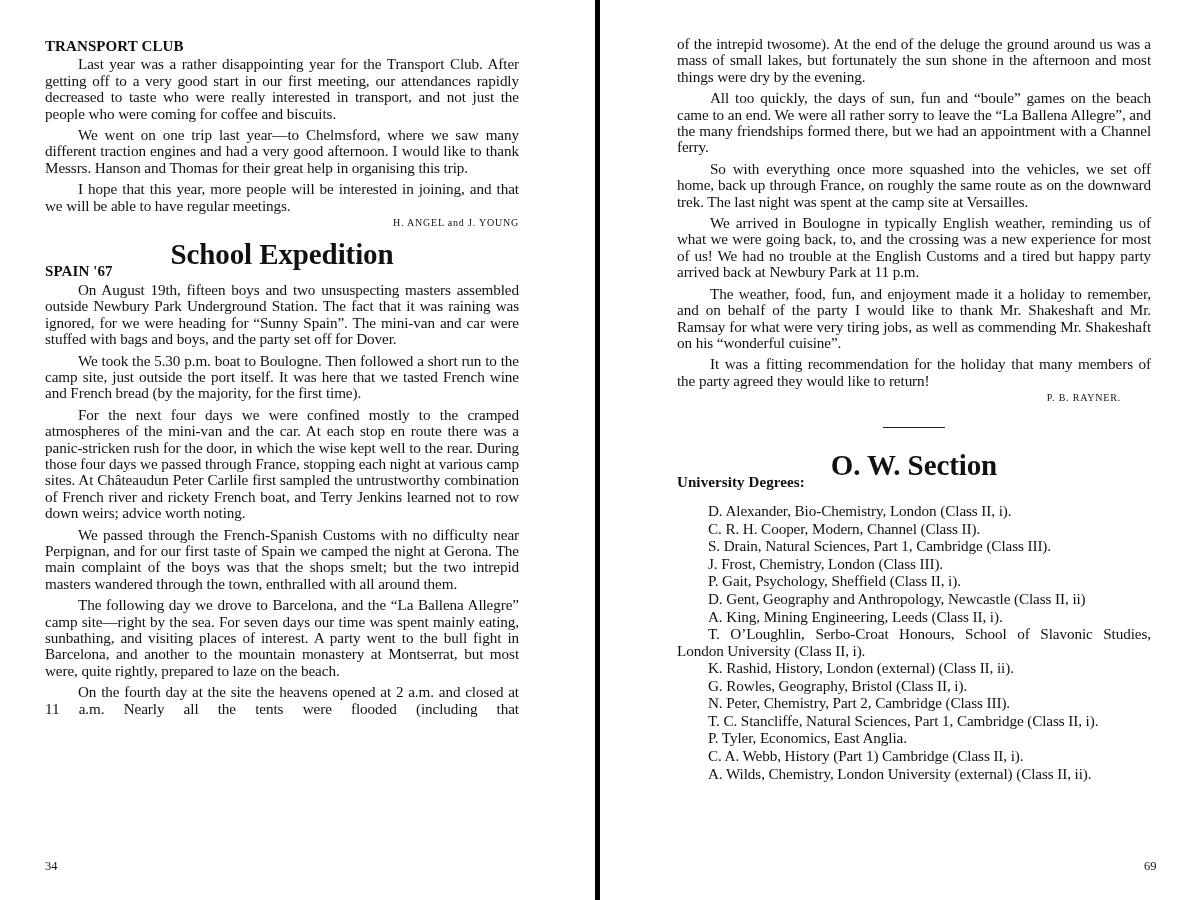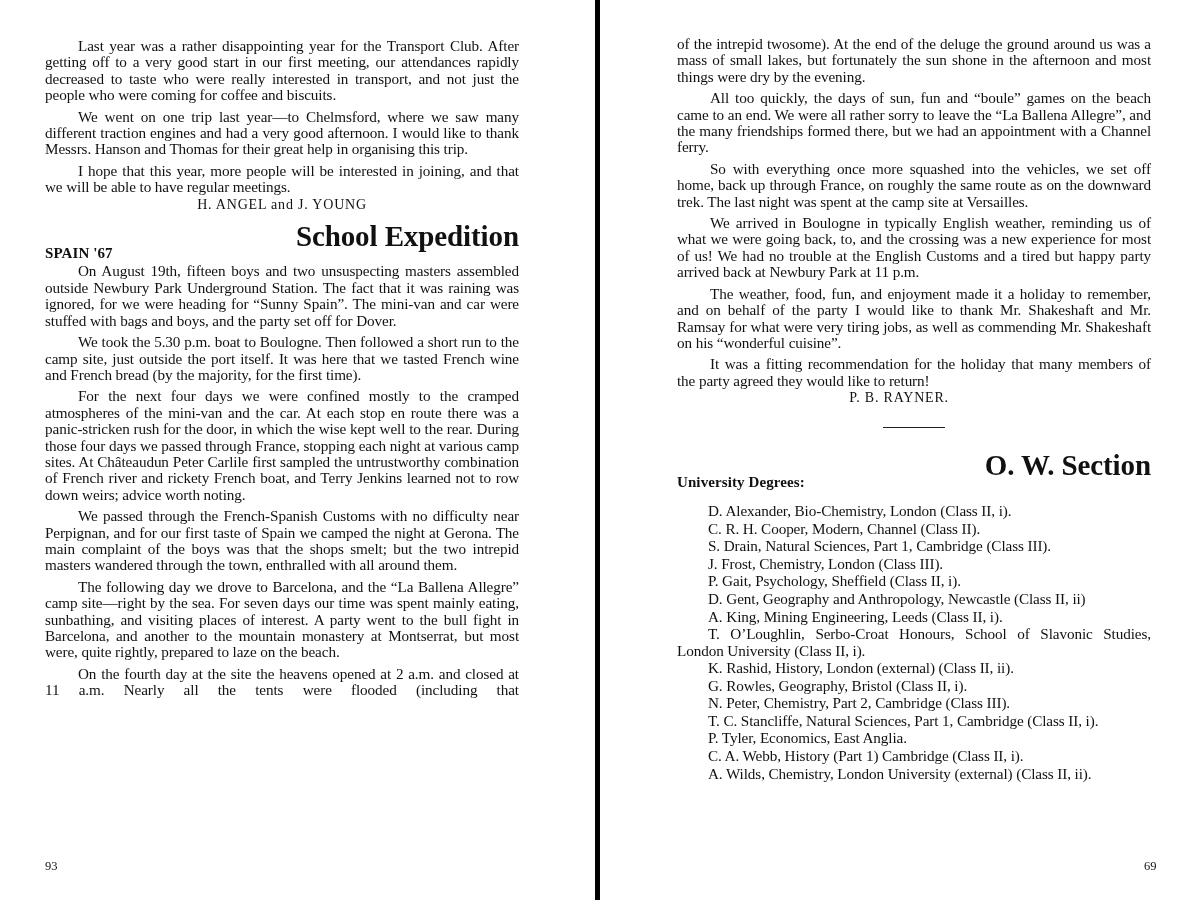--- a/index.html
+++ b/index.html
@@ -35,6 +35,7 @@
 
 <div class="page page-left">
   <div class="col">
+    <div class="sec-head">TRANSPORT CLUB</div>
     <p>Last year was a rather disappointing year for the Transport Club. After getting off to a very good start in our first meeting, our attendances rapidly decreased to taste who were really interested in transport, and not just the people who were coming for coffee and biscuits.</p>
     <p>We went on one trip last year—to Chelmsford, where we saw many different traction engines and had a very good afternoon. I would like to thank Messrs. Hanson and Thomas for their great help in organising this trip.</p>
     <p style="margin-bottom:1px">I hope that this year, more people will be interested in joining, and that we will be able to have regular meetings.</p>

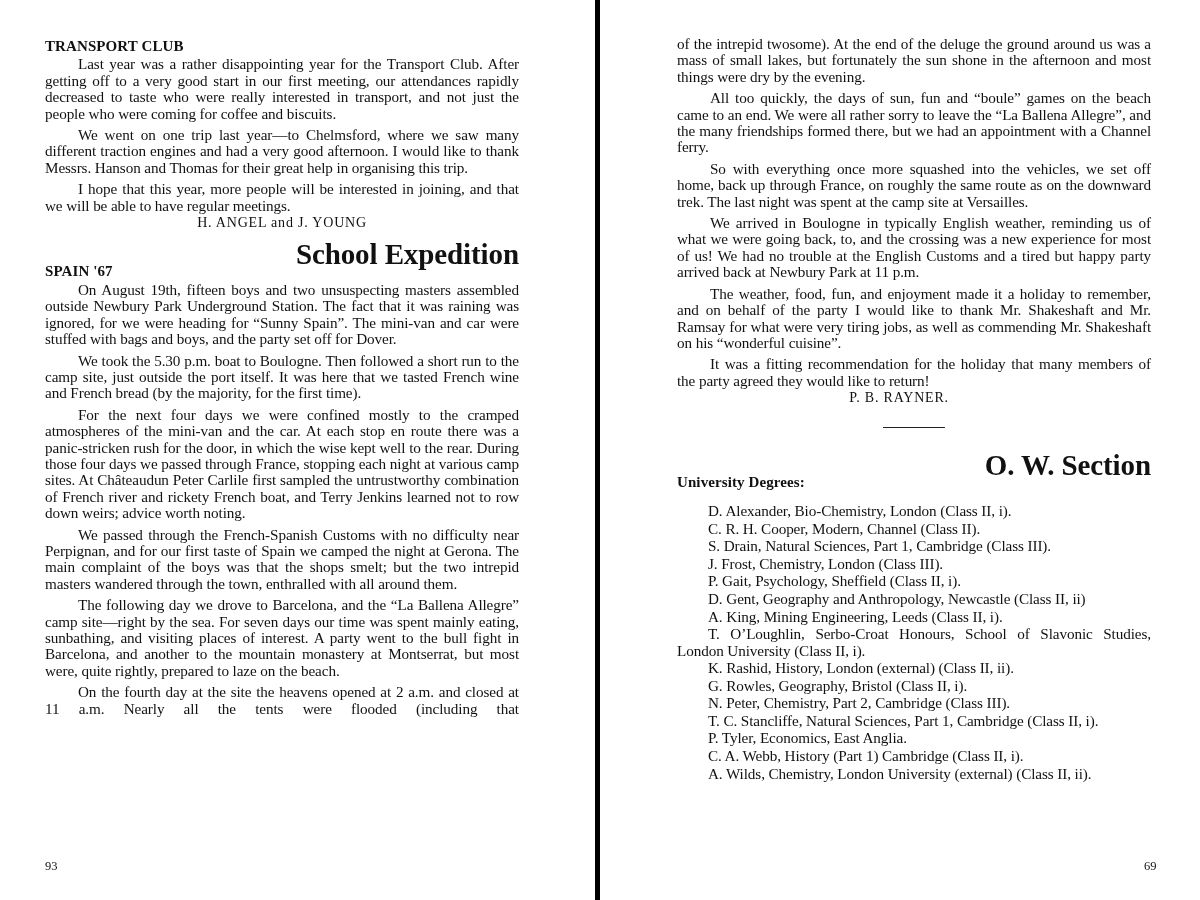--- a/index.html
+++ b/index.html
@@ -20,7 +20,7 @@
   p { margin:0 0 5px 0; text-align:justify; text-indent:33px; }
   p.noind { text-indent:0; }
   .sec-head { font-weight:bold; font-size:15px; margin:0 0 2px 0; letter-spacing:0.1px; }
-  .sig { text-align:center; font-size:14px; letter-spacing:0.8px; margin:1px 0 0 0; }
+  .sig { text-align:right; font-size:10px; letter-spacing:0.8px; margin:1px 0 0 0; }
   .sig-right { padding-right:30px; }
   .big-title { font-weight:bold; font-size:29px; line-height:30px; text-align:right; margin:8px 0 -6px 0; }
   .divider { width:62px; height:1px; background:#222; margin:20px auto 22px auto; }

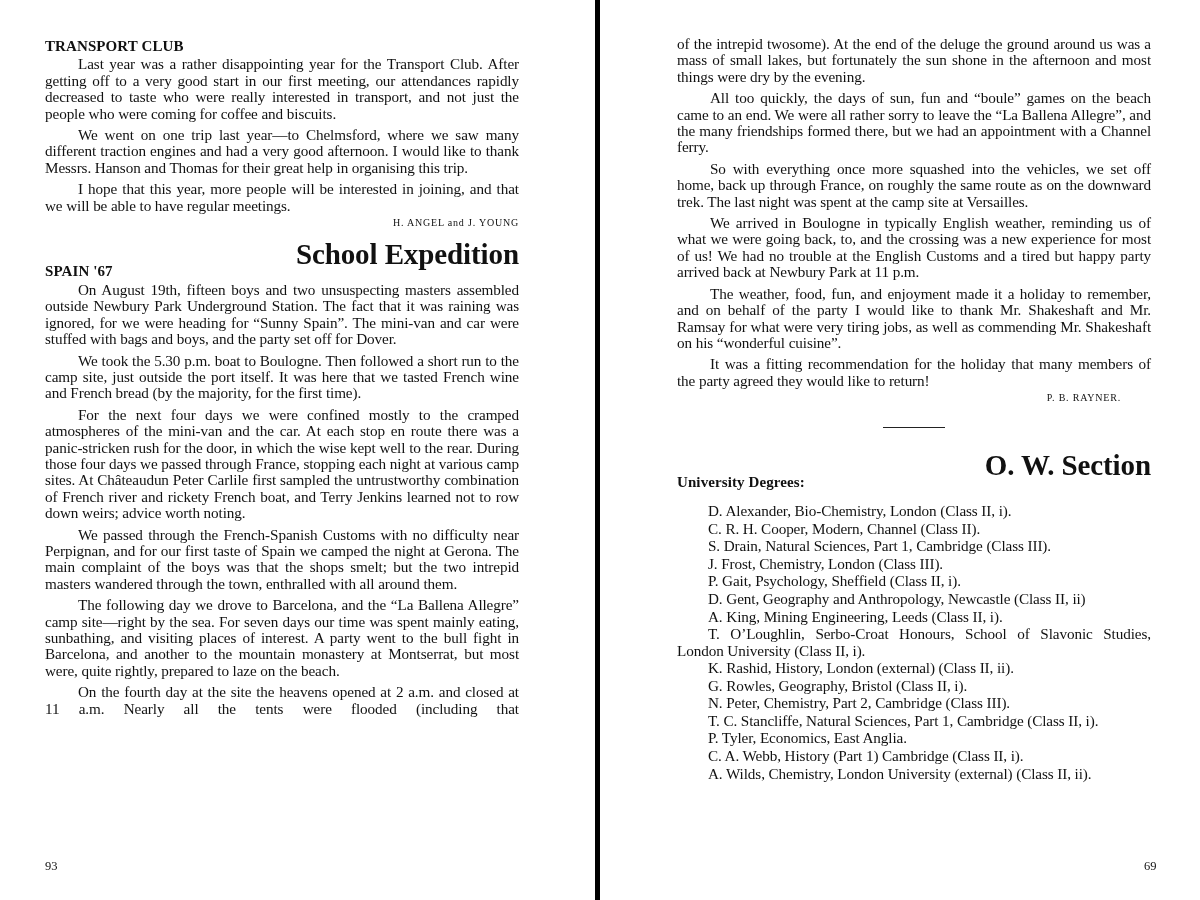--- a/index.html
+++ b/index.html
@@ -22,7 +22,7 @@
   .sec-head { font-weight:bold; font-size:15px; margin:0 0 2px 0; letter-spacing:0.1px; }
   .sig { text-align:right; font-size:10px; letter-spacing:0.8px; margin:1px 0 0 0; }
   .sig-right { padding-right:30px; }
-  .big-title { font-weight:bold; font-size:29px; line-height:30px; text-align:right; margin:8px 0 -6px 0; }
+  .big-title { font-weight:bold; font-size:29px; line-height:30px; text-align:center; margin:8px 0 -6px 0; }
   .divider { width:62px; height:1px; background:#222; margin:20px auto 22px auto; }
   .degrees { list-style:none; margin:13px 0 0 0; padding:0; }
   .degrees li { text-indent:31px; text-align:justify; margin:0 0 1.2px 0; }

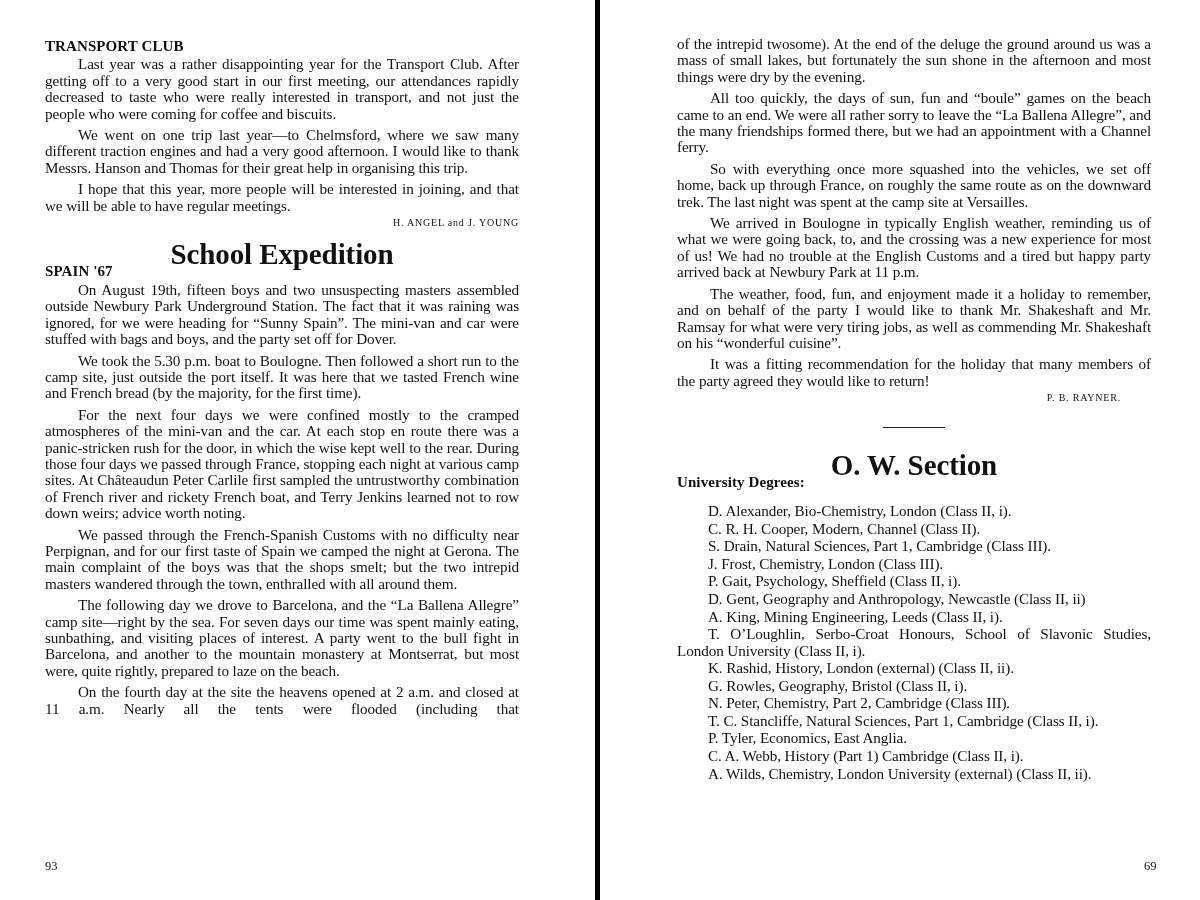--- a/index.html
+++ b/index.html
@@ -50,7 +50,7 @@
     <p>The following day we drove to Barcelona, and the “La Ballena Allegre” camp site—right by the sea. For seven days our time was spent mainly eating, sunbathing, and visiting places of interest. A party went to the bull fight in Barcelona, and another to the mountain monastery at Montserrat, but most were, quite rightly, prepared to laze on the beach.</p>
     <p style="text-align-last:justify">On the fourth day at the site the heavens opened at 2 a.m. and closed at 11 a.m. Nearly all the tents were flooded (including that</p>
   </div>
-  <div class="folio">93</div>
+  <div class="folio">34</div>
 </div>
 
 <div class="gutter"></div>

